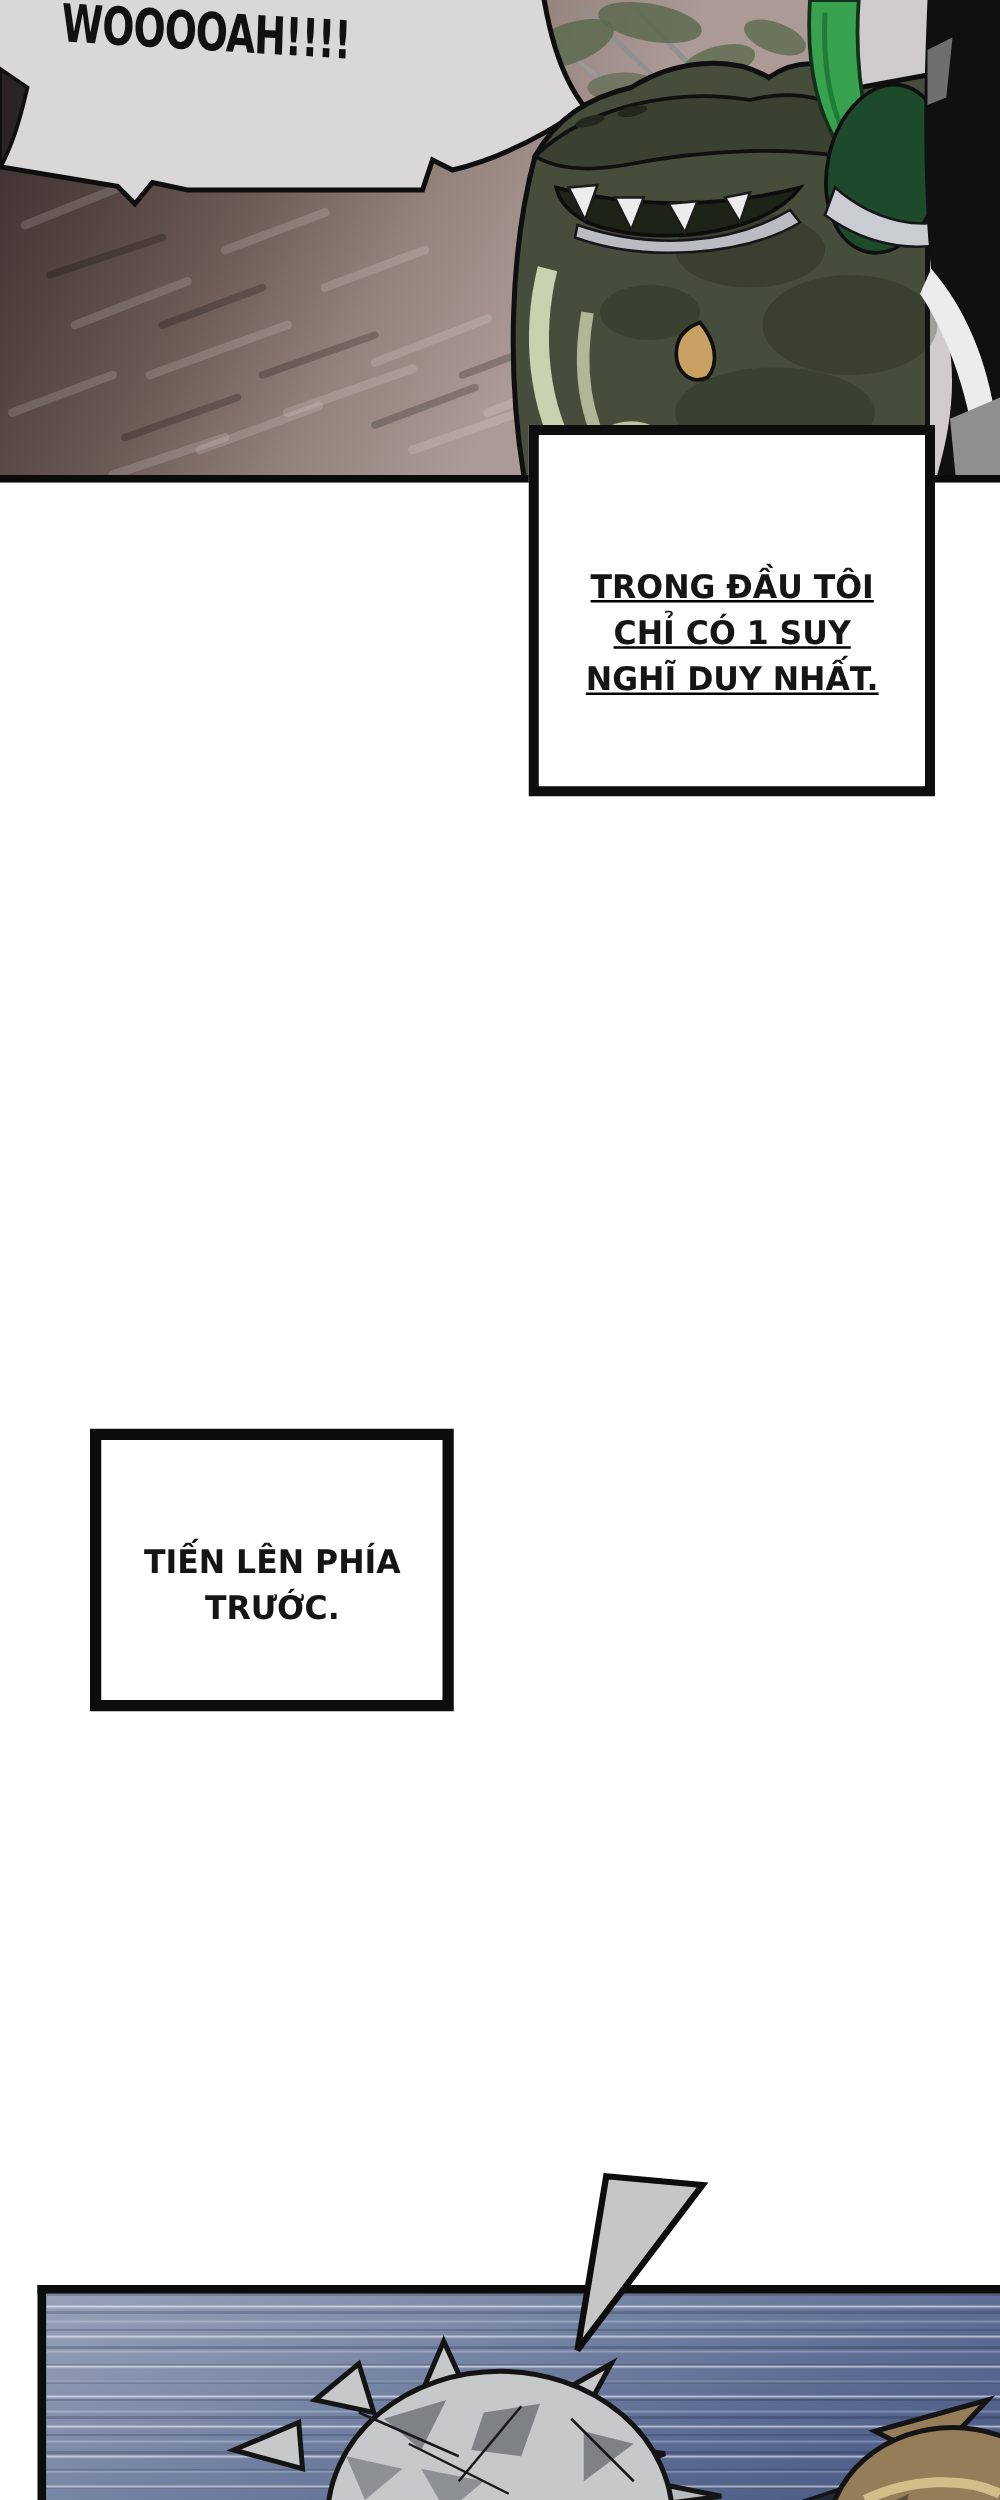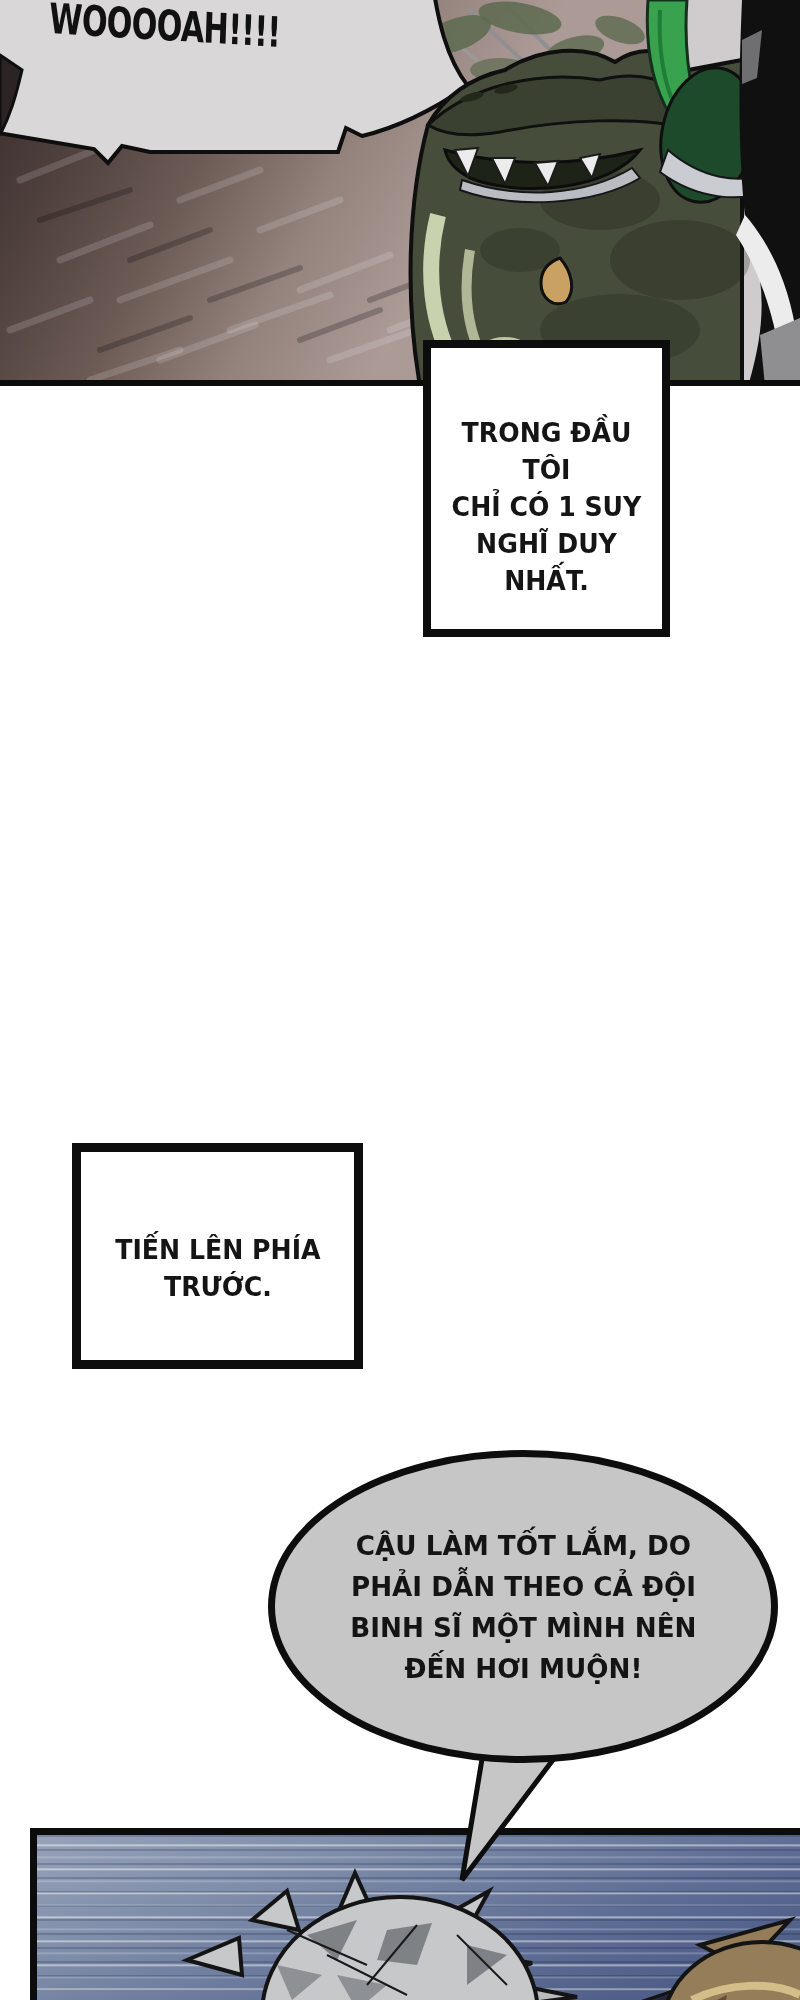--- a/index.html
+++ b/index.html
@@ -15,7 +15,7 @@
   
   .nbox{position:absolute;background:#ffffff;border:8px solid #0d0d0d;box-sizing:border-box;
         display:flex;align-items:center;justify-content:center;z-index:5;}
-  .nbox1{left:423px;top:340px;width:247px;height:297px;}
+  .nbox1{left:423px;top:340px;width:325px;height:297px;text-decoration:underline;}
   .nbox2{left:72px;top:1143px;width:291px;height:226px;border-width:9px;}
   .ntext{text-align:center;font-weight:bold;font-size:26px;line-height:37px;color:#151515;
          transform:scaleX(0.97);}

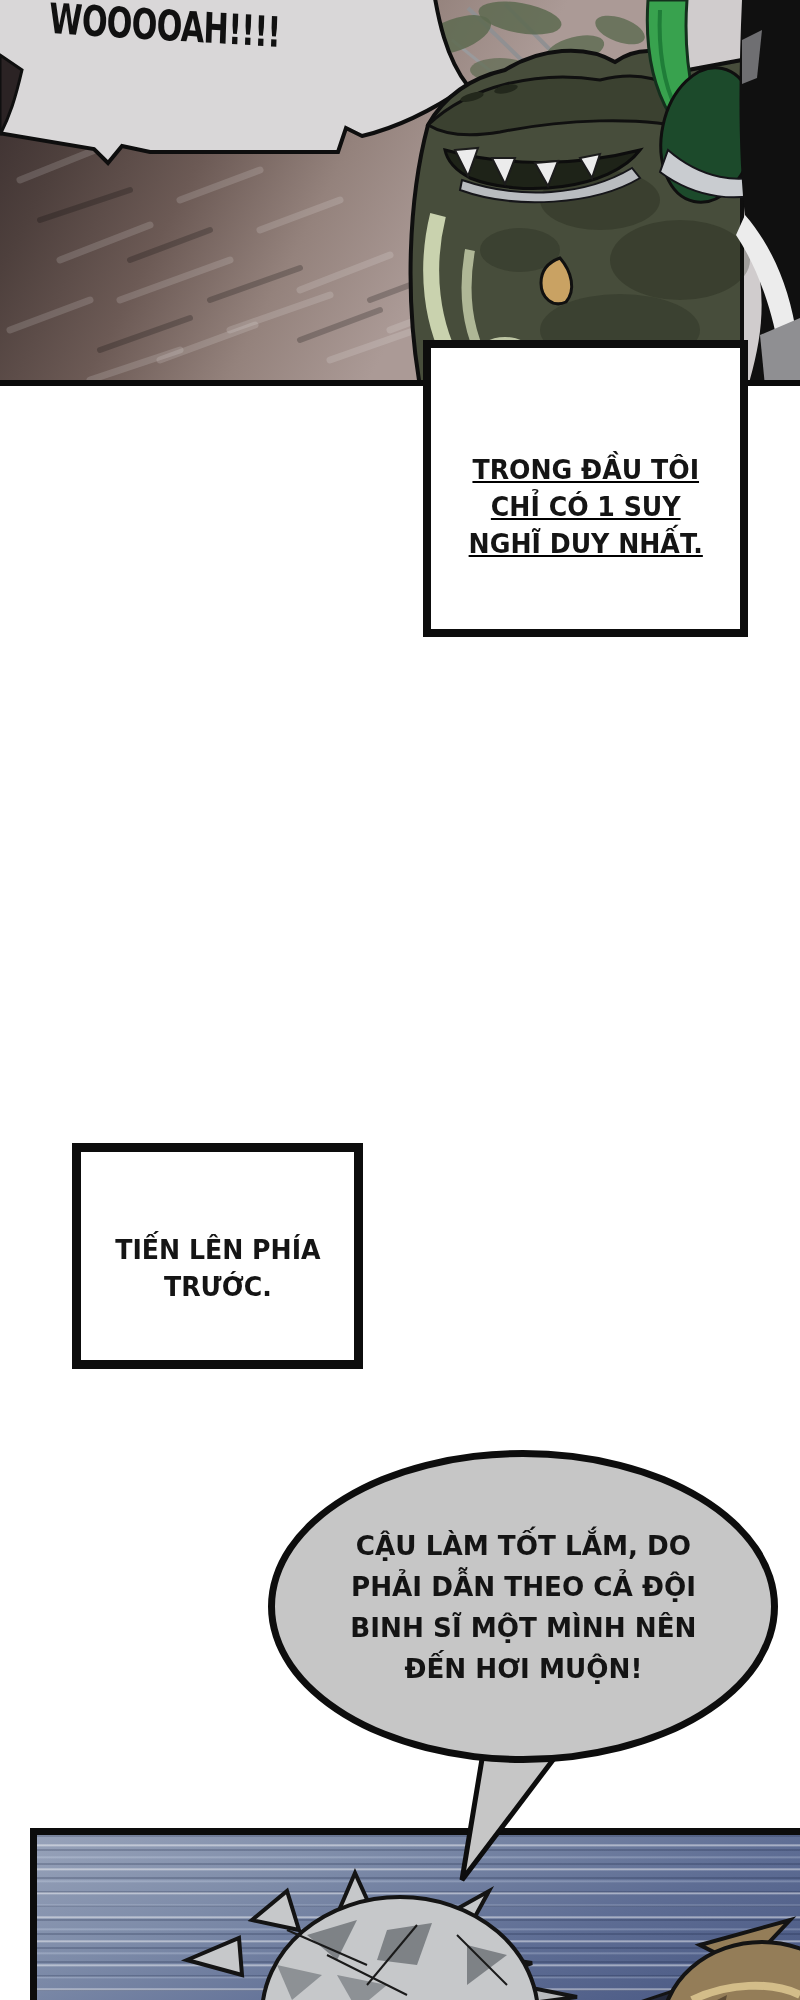--- a/index.html
+++ b/index.html
@@ -163,14 +163,6 @@
     <polygon points="55,6 132,13 32,145" fill="#c6c6c6" stroke="#0d0d0d" stroke-width="5"></polygon>
   </svg>
 
-  <div class="dialogue-bubble">
-    <div class="dtext">
-      <div>CẬU LÀM TỐT LẮM, DO</div>
-      <div>PHẢI DẪN THEO CẢ ĐỘI</div>
-      <div>BINH SĨ MỘT MÌNH NÊN</div>
-      <div>ĐẾN HƠI MUỘN!</div>
-    </div>
-  </div>
 
   <section class="panel-bottom">
     <svg width="763" height="165" viewBox="0 0 763 165">

